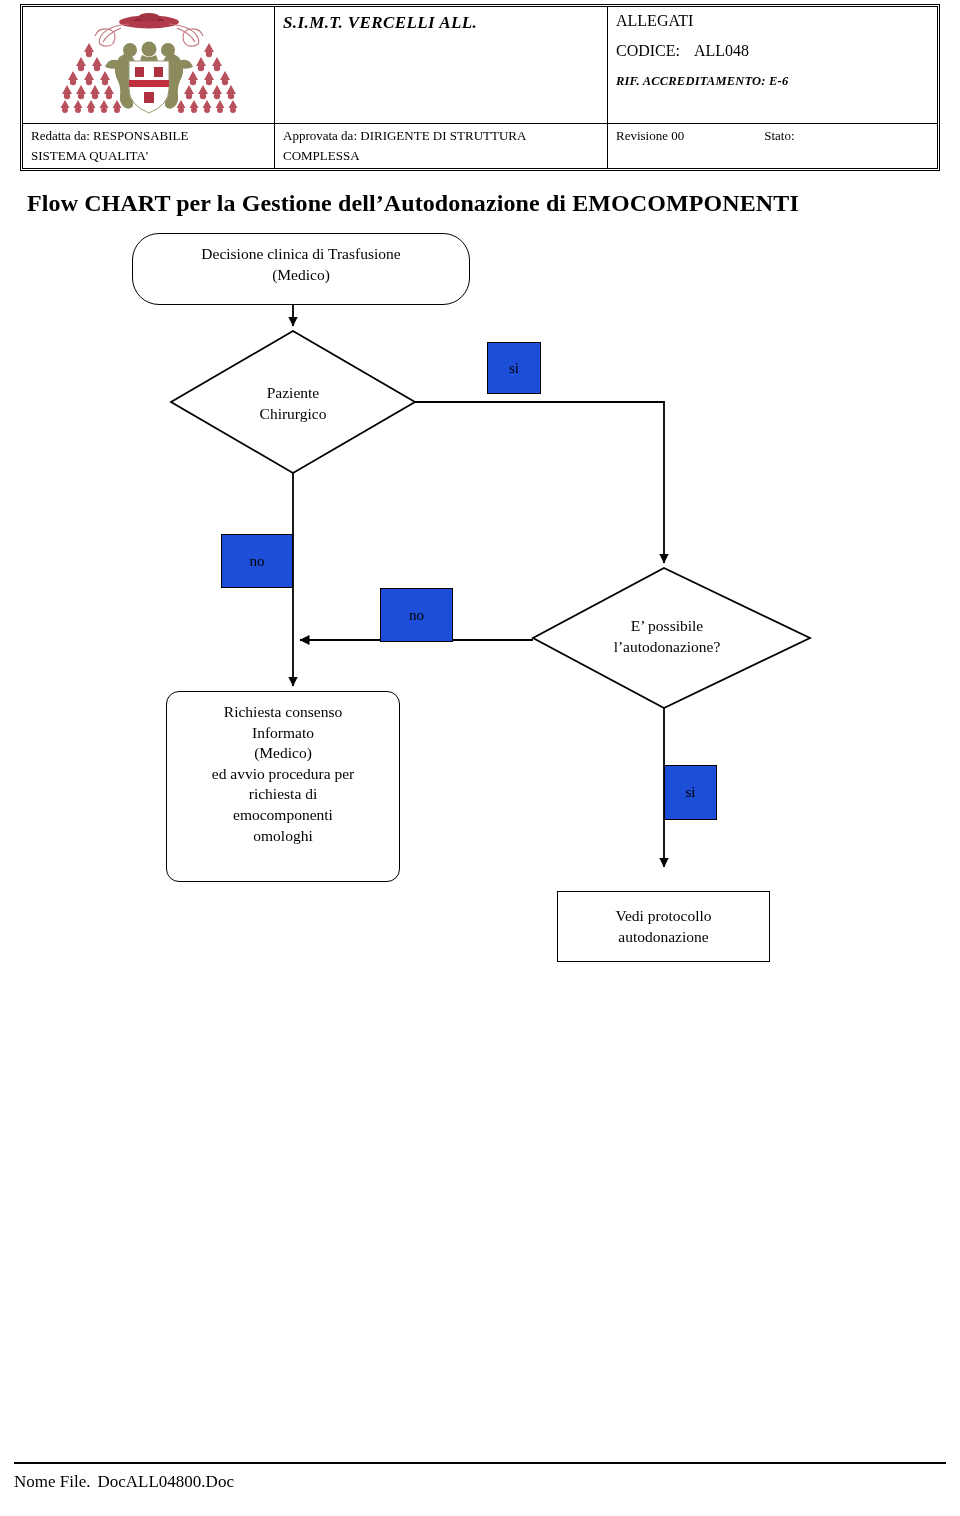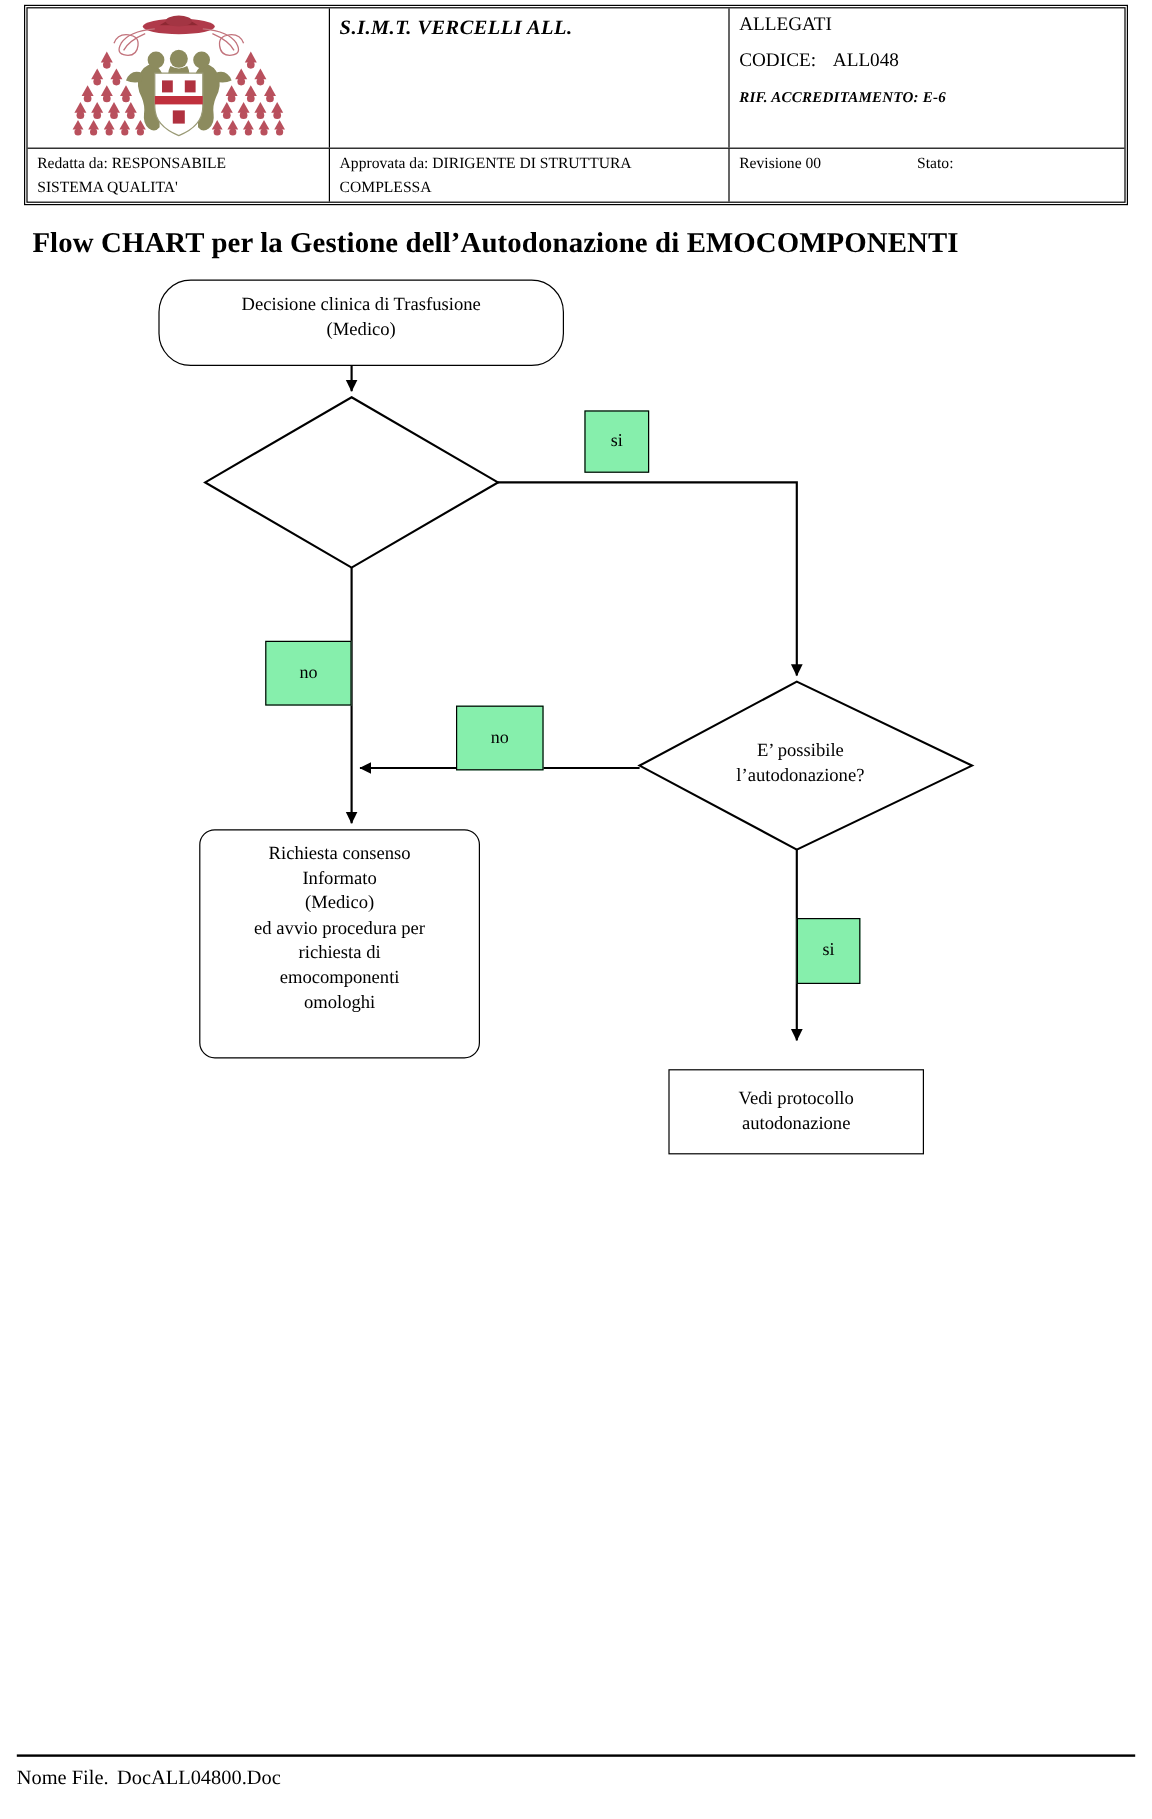--- a/index.html
+++ b/index.html
@@ -56,7 +56,7 @@
   }
   .node.pad-top{align-items:flex-start;padding-top:10px;}
   .tag{
-    position:absolute;box-sizing:border-box;border:1.6px solid #000;background:#86efac;
+    position:absolute;box-sizing:border-box;border:1.6px solid #000;background:#1d4ed8;
     display:flex;align-items:center;justify-content:center;font-size:15px;
   }
   .diamond-label{

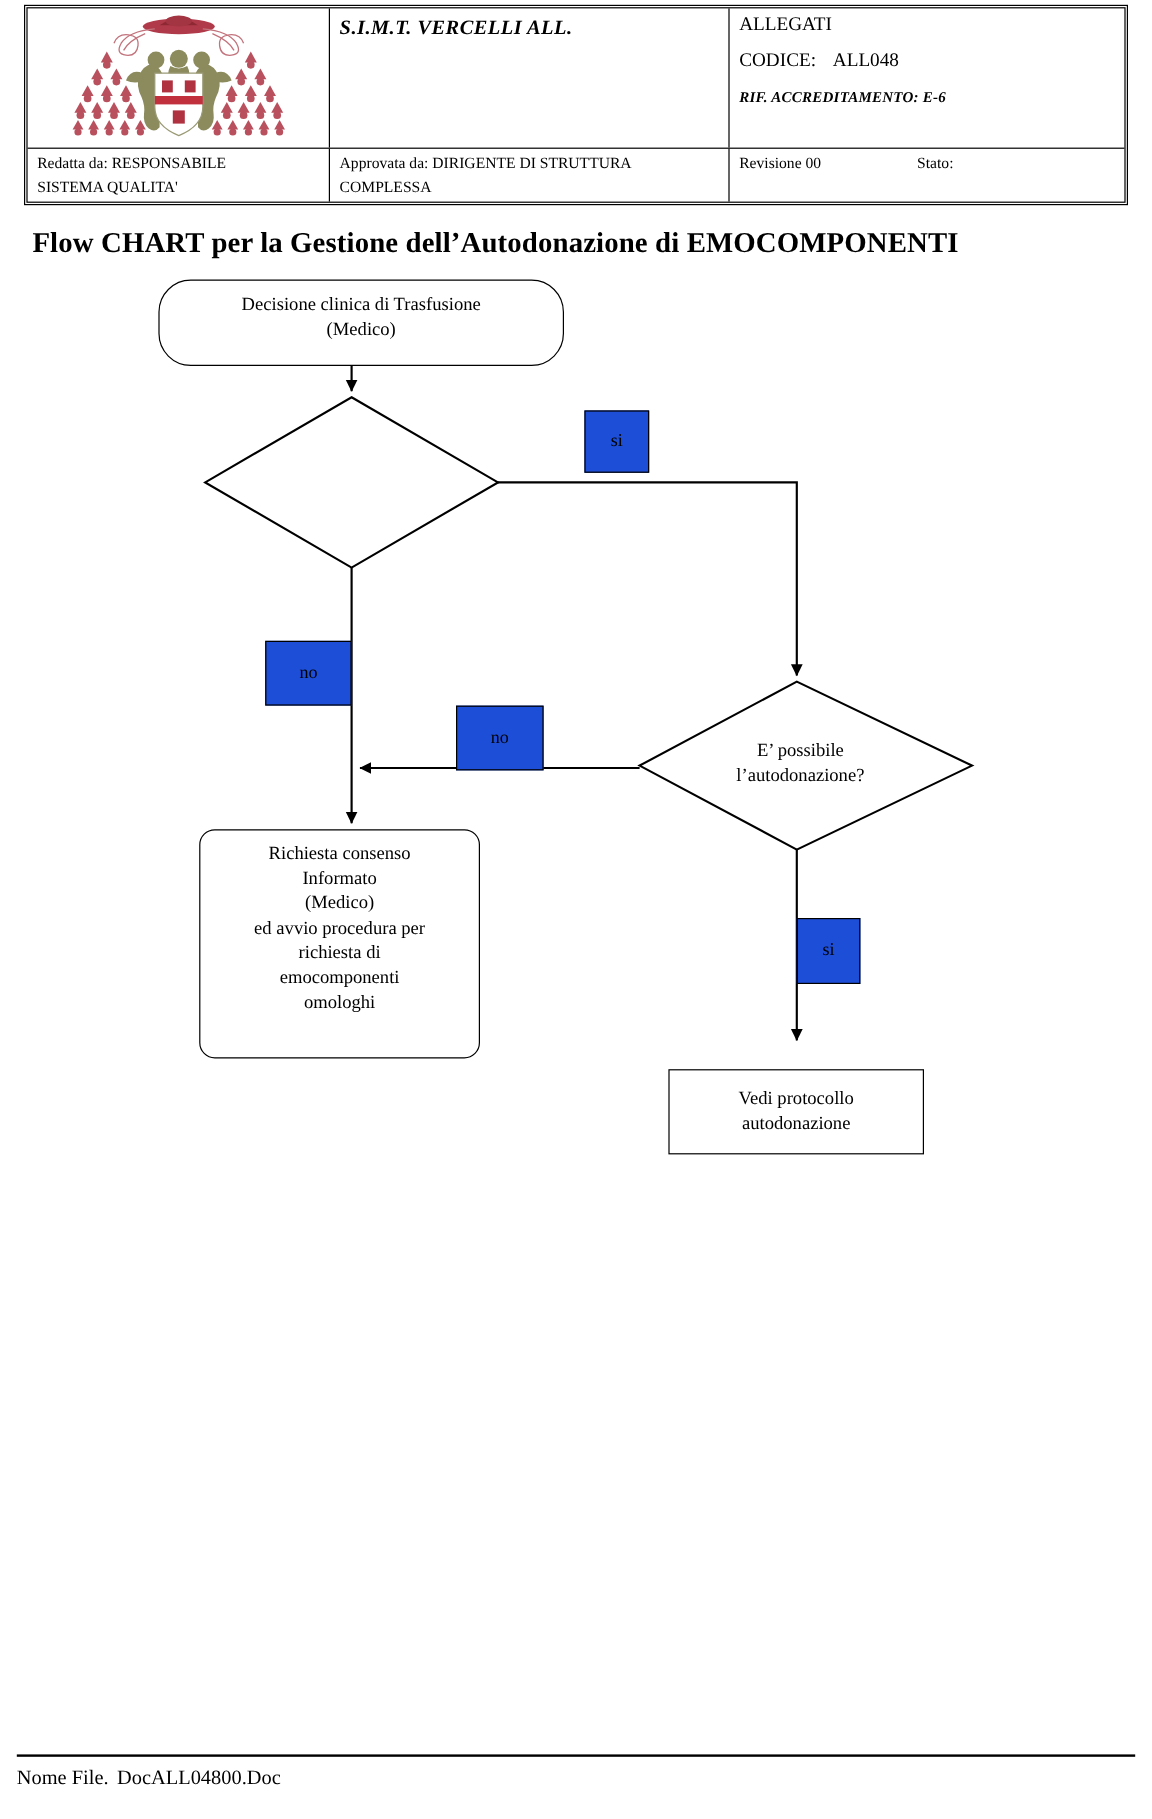--- a/index.html
+++ b/index.html
@@ -243,6 +243,12 @@
     </div>
   </div>
 
+  <div class="diamond-label" style="left:213px;top:380px;width:160px;height:48px;">
+    <div>
+      <div>Paziente</div>
+      <div>Chirurgico</div>
+    </div>
+  </div>
 
   <div class="tag" style="left:487px;top:342px;width:54px;height:52px;">si</div>
 

